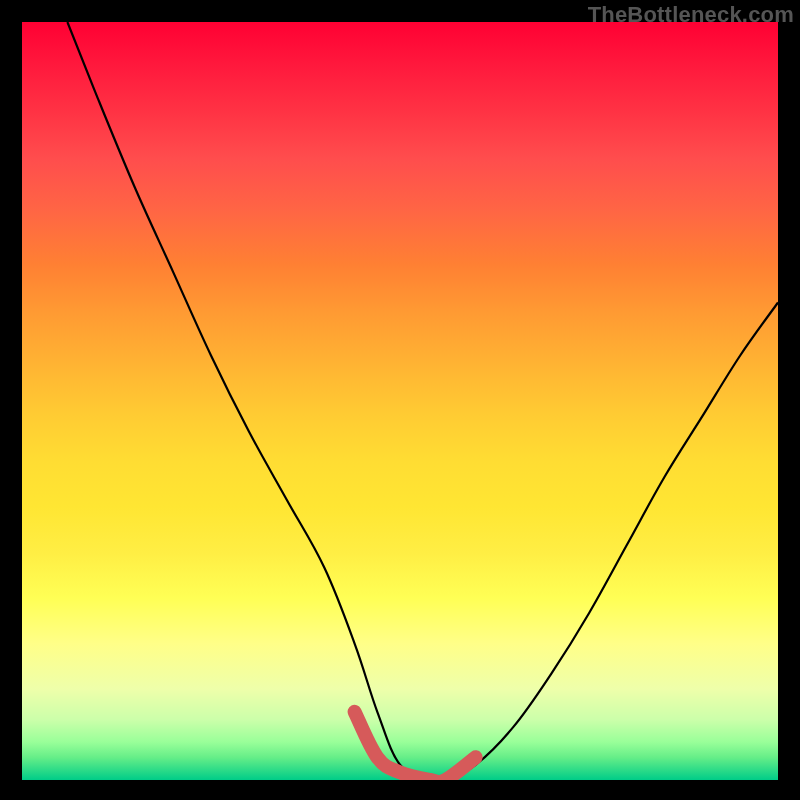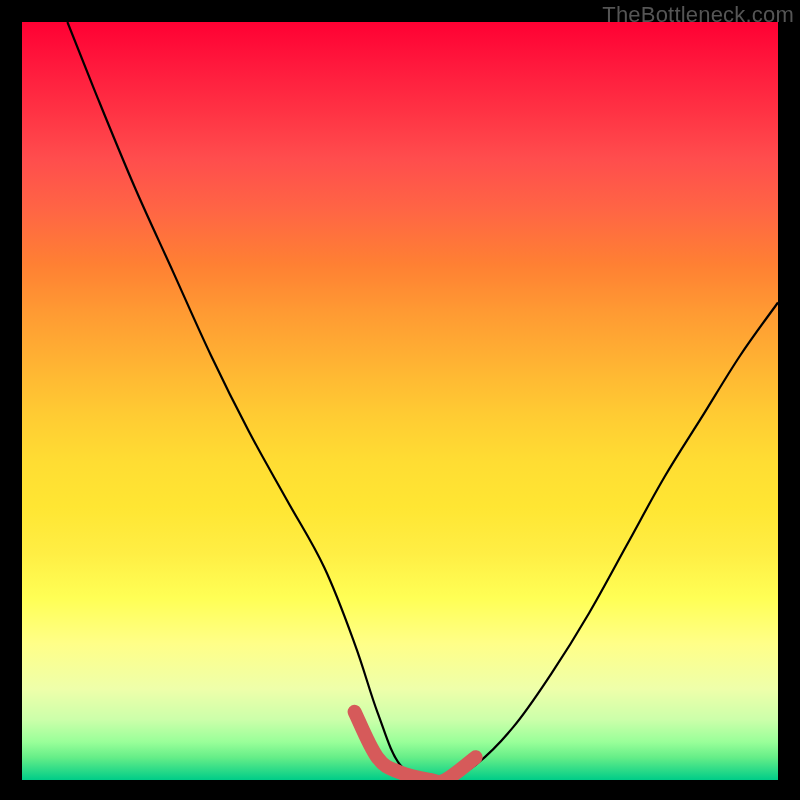--- a/index.html
+++ b/index.html
@@ -50,7 +50,7 @@
     top: 2px;
     right: 6px;
     font-size: 22px;
-    font-weight: normal;
+    font-weight: bold;
     color: #555555;
     letter-spacing: 0.2px;
     z-index: 5;

